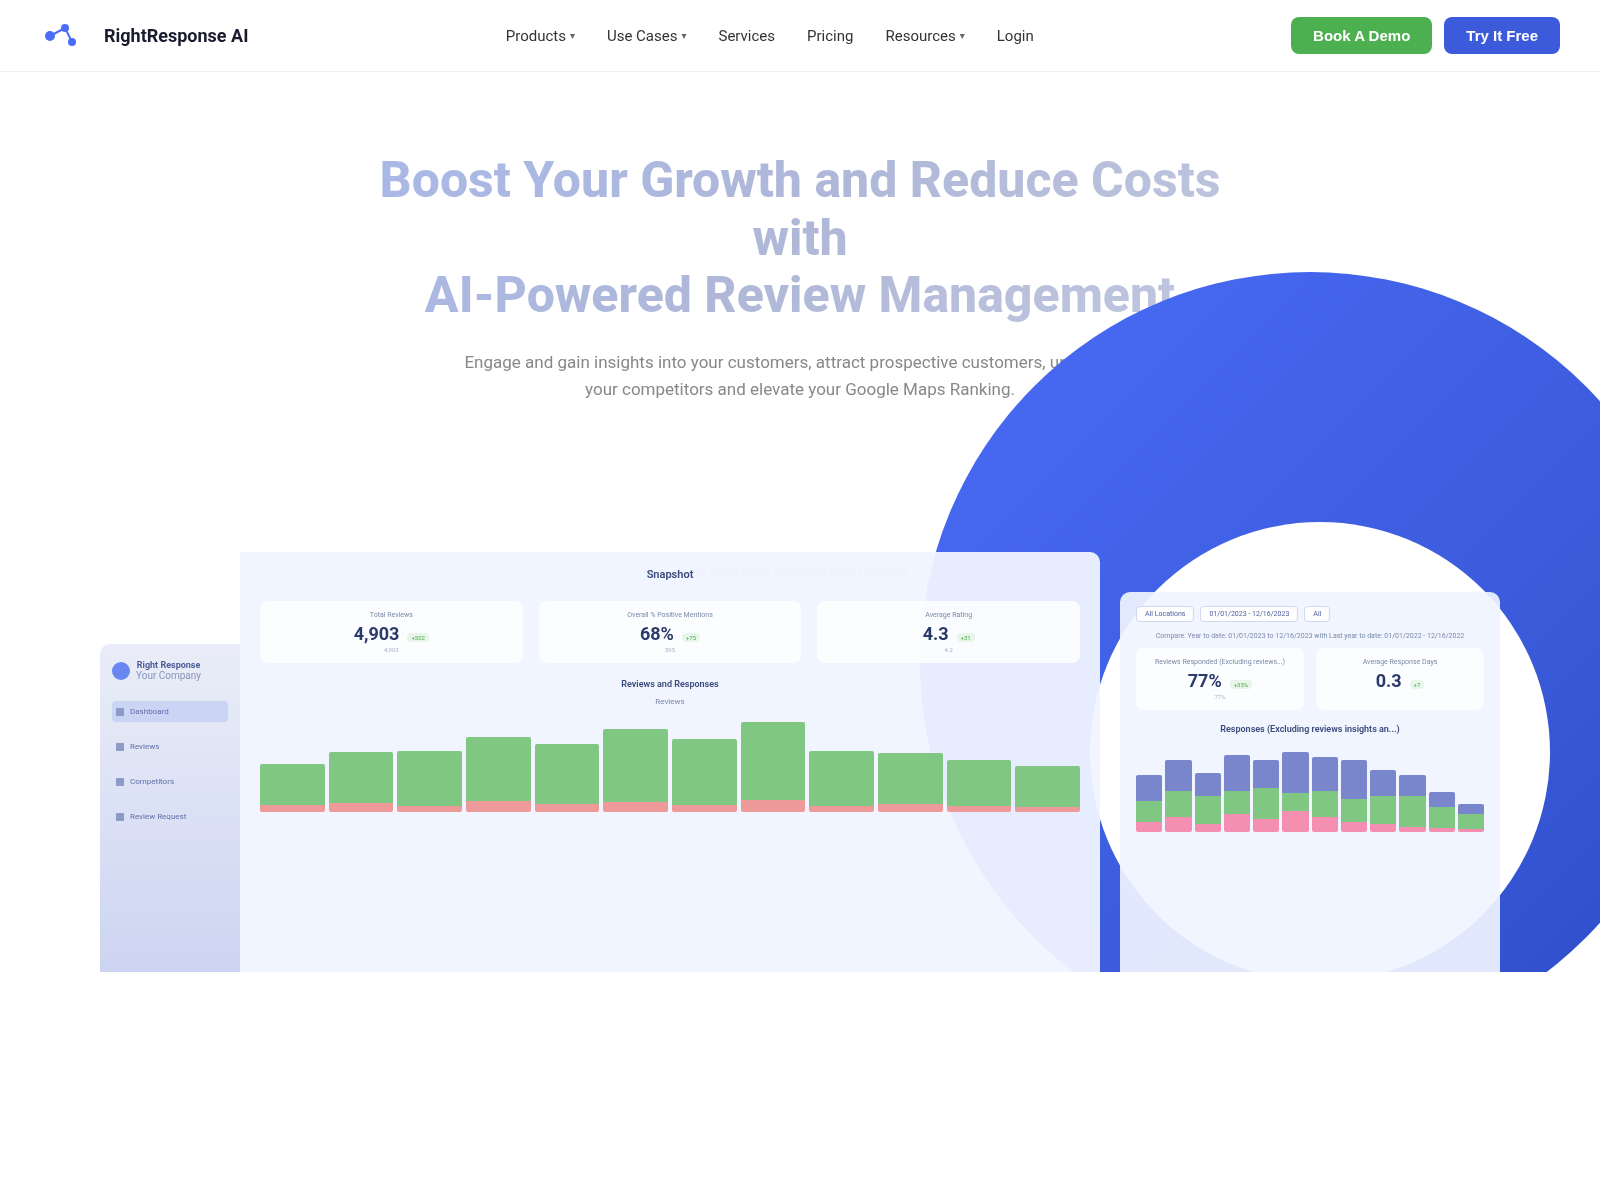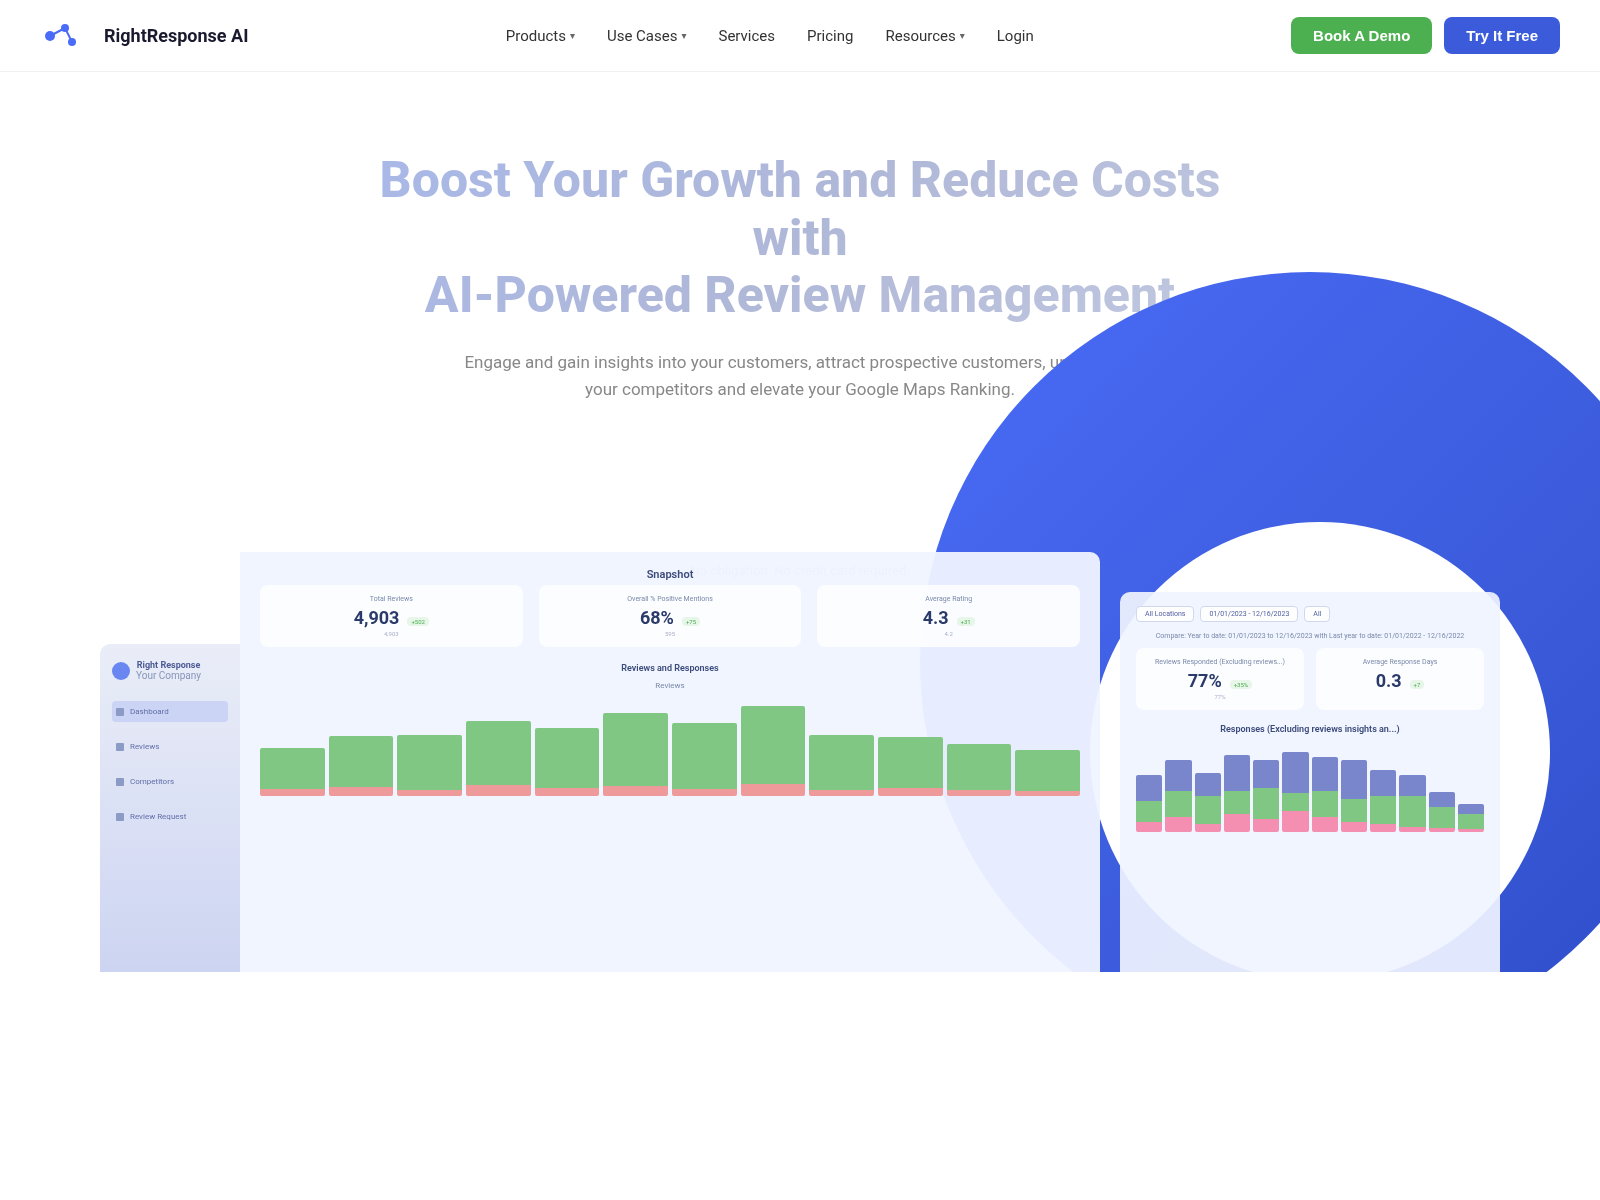--- a/index.html
+++ b/index.html
@@ -102,7 +102,7 @@
       overflow: hidden;
       position: relative;
     }
-    .panel-title { font-size: 11px; font-weight: 600; color: #3a4a7a; margin-bottom: 4px; }
+    .panel-title { font-size: 11px; font-weight: 600; color: #3a4a7a; margin-bottom: 20px; }
     .stats-row { display: flex; gap: 16px; margin-bottom: 16px; }
     .stat-card {
       background: rgba(255,255,255,0.8); border-radius: 8px; padding: 10px 14px;

